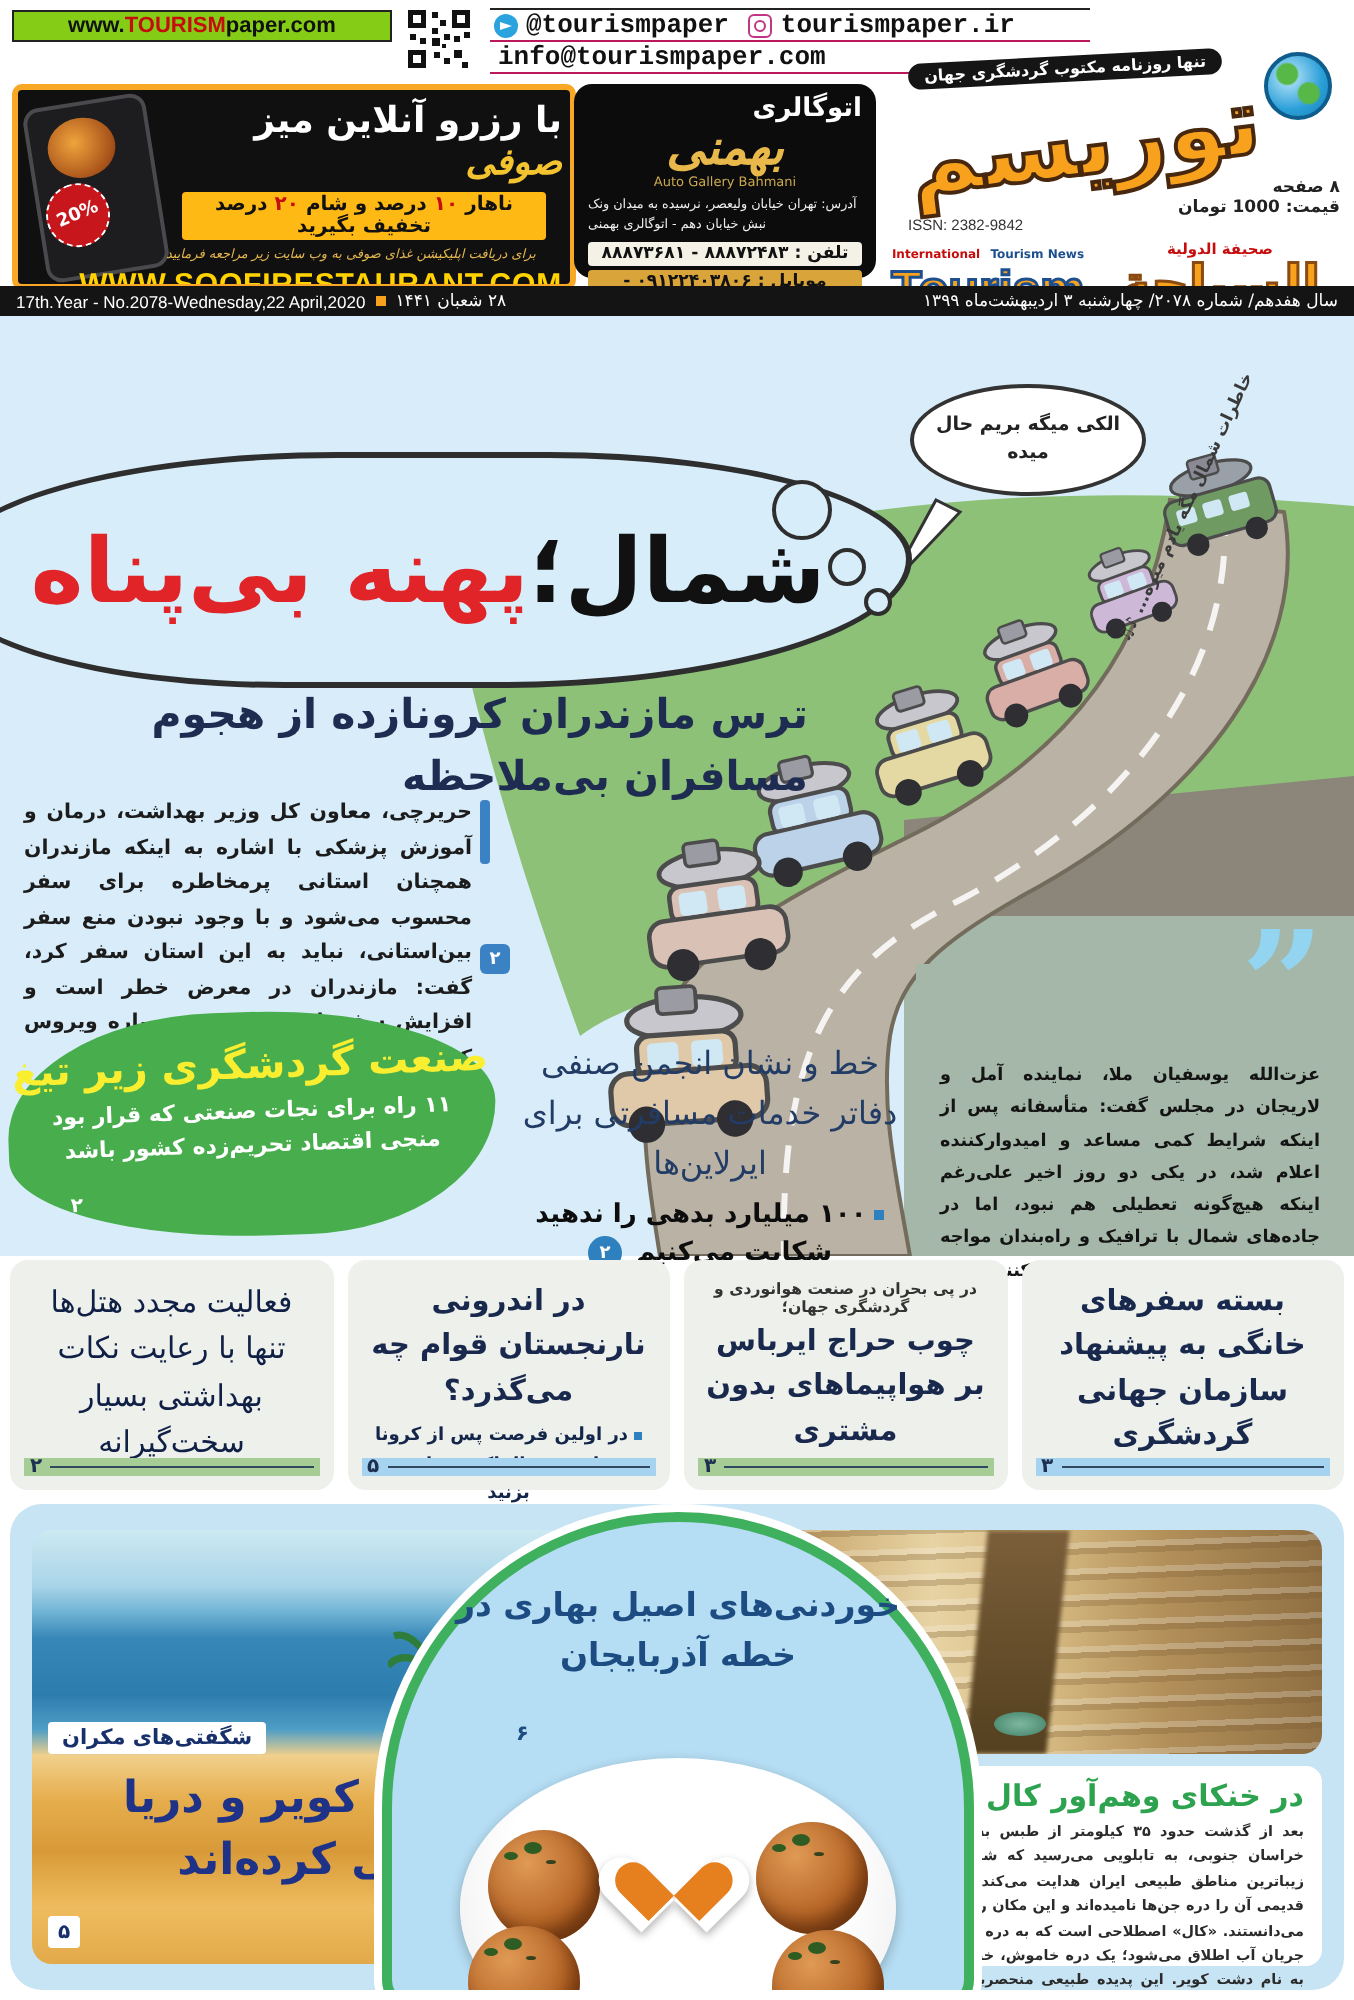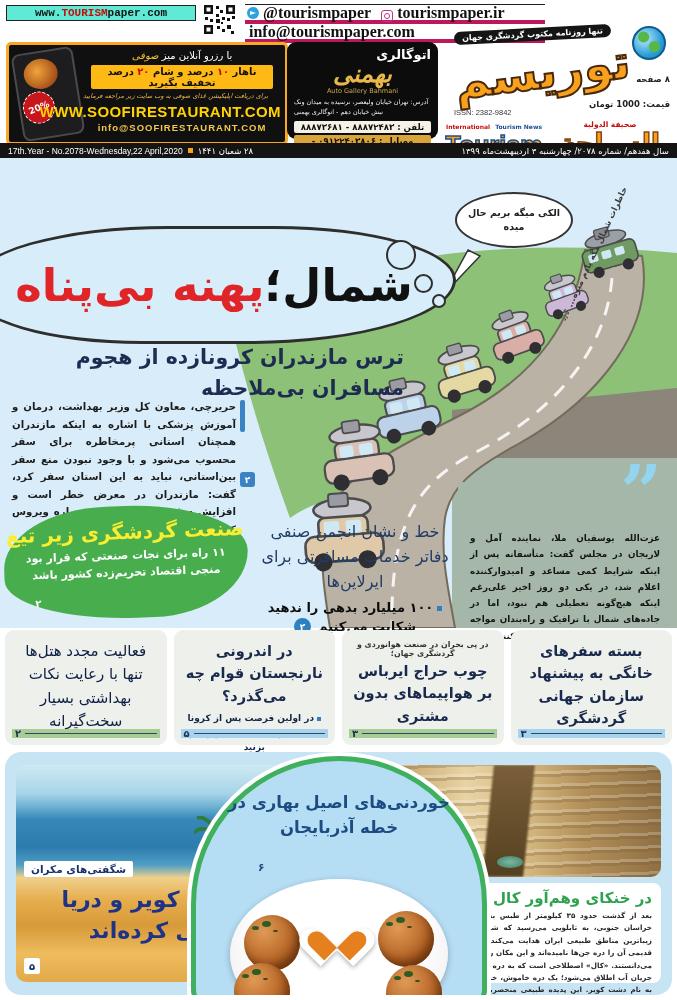--- a/index.html
+++ b/index.html
@@ -9,8 +9,8 @@
   .rtl{direction:rtl}
   .ctr{text-align:center}
   
-  .urlbox{border:1px solid #222;font-family:Liberation Mono, monospace;font-weight:bold;
-          font-size:11px;line-height:14px;text-align:center;color:#111;background:#5eead4}
+  .urlbox{border:1px solid #222;font-family:Liberation Sans, sans-serif;font-weight:bold;
+          font-size:11px;line-height:14px;text-align:center;color:#111;background:#84cc16}
   .urlbox .brand{color:#c60c0c}
   .qr{background:#fff}
   .social-row{display:flex;align-items:center;font-family:Liberation Serif, serif;

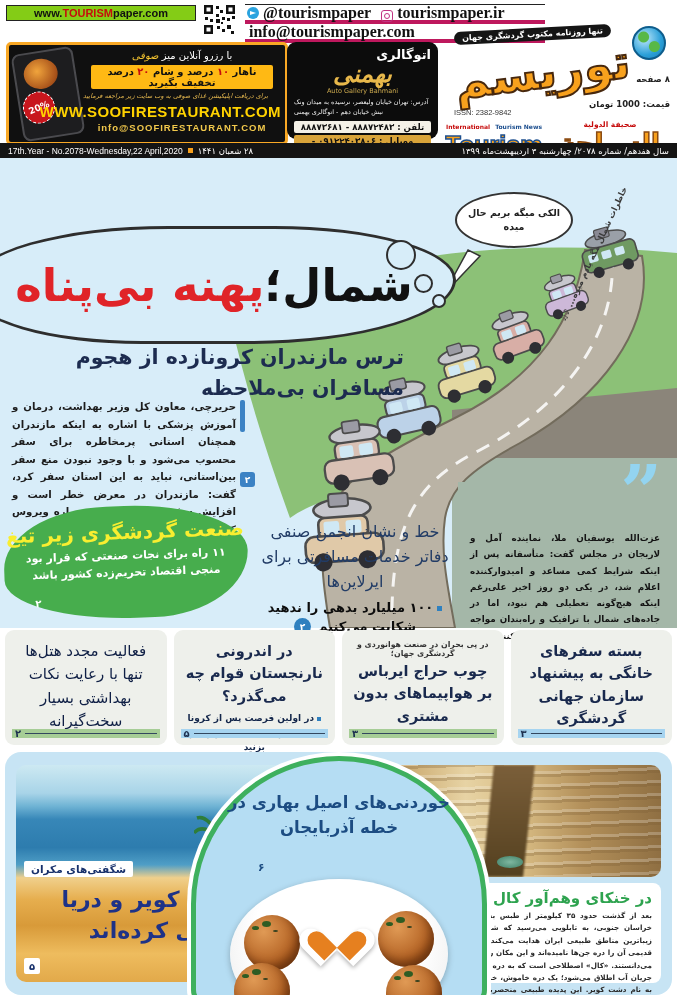--- a/index.html
+++ b/index.html
@@ -13,8 +13,8 @@
           font-size:11px;line-height:14px;text-align:center;color:#111;background:#84cc16}
   .urlbox .brand{color:#c60c0c}
   .qr{background:#fff}
-  .social-row{display:flex;align-items:center;font-family:Liberation Serif, serif;
-              font-weight:bold;font-size:16px;color:#111;border-bottom:4px solid #be185d;height:15px}
+  .social-row{display:flex;align-items:center;font-family:Liberation Mono, monospace;
+              font-weight:bold;font-size:13px;color:#111;border-bottom:1px solid #be185d;height:15px}
   .tg-icon{width:12px;height:12px;border-radius:50%;background:#2aa3df;display:inline-block;
            position:relative;margin:0 4px 0 2px;flex:none}
   .tg-icon::before{content:"";position:absolute;left:3px;top:4px;border-left:6px solid #fff;

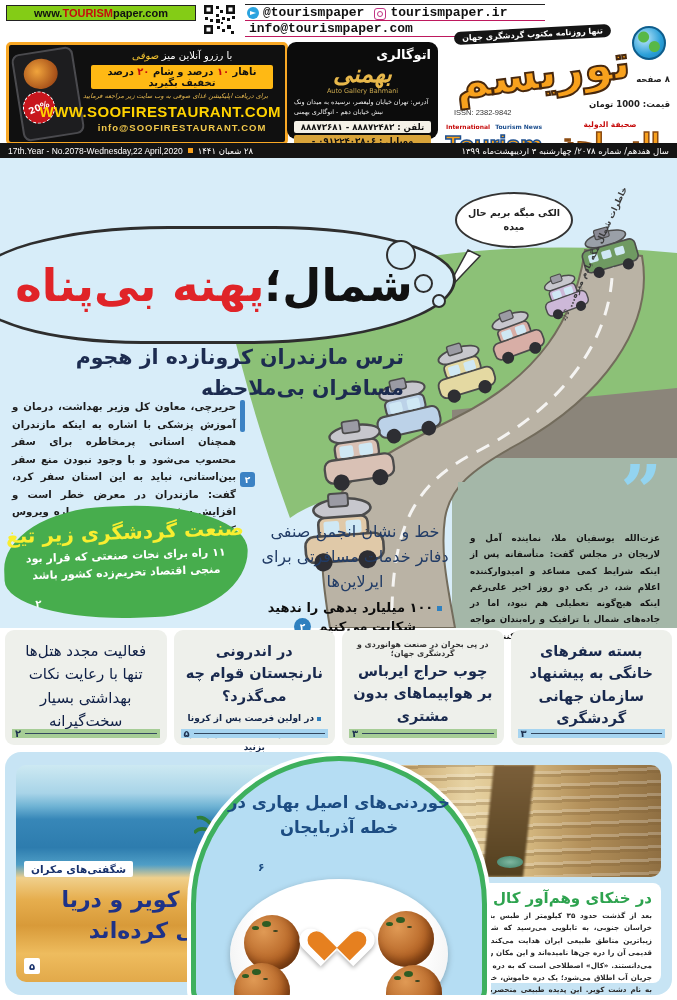--- a/index.html
+++ b/index.html
@@ -195,7 +195,7 @@
         <span class="tg-icon"></span>
         <span>@tourismpaper</span>
       </span>
-      <span style="display:flex;align-items:flex-end">
+      <span style="display:flex;align-items:center">
         <span class="ig-icon"></span>
         <span>tourismpaper.ir</span>
       </span>

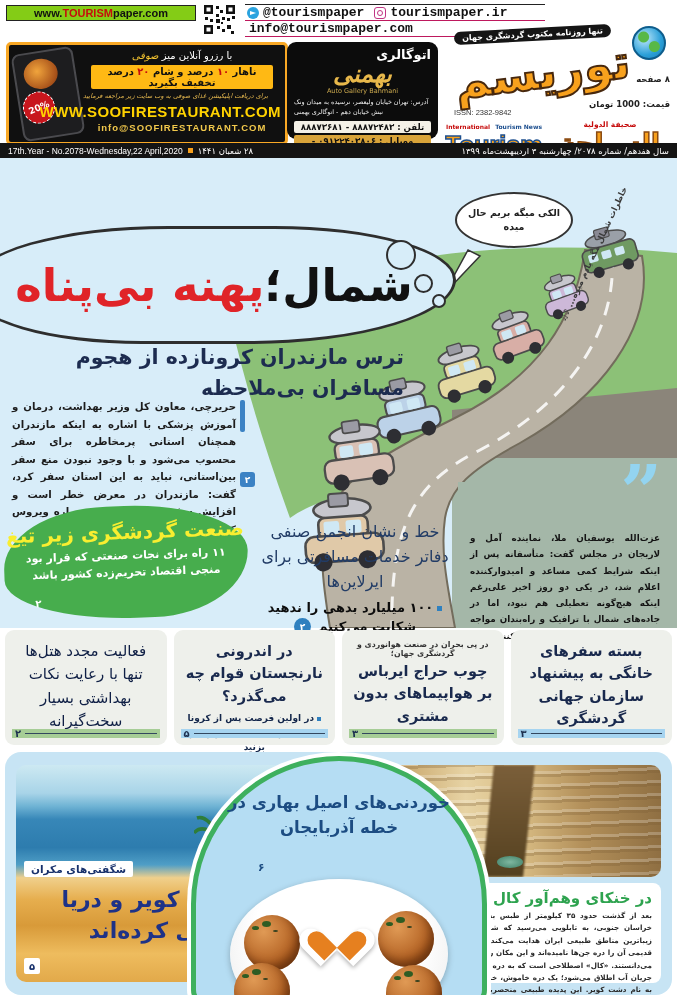--- a/index.html
+++ b/index.html
@@ -25,7 +25,7 @@
            border:1.4px solid #c13584;border-radius:50%}
   
   .soofi{background:#101010;border:3px solid #f9a825;border-radius:5px;color:#fff;overflow:hidden}
-  .soofi-line1{font-size:10px;font-weight:normal;text-align:center;margin-top:5px}
+  .soofi-line1{font-size:18px;font-weight:bold;margin-top:5px}
   .soofi-line1 .gold{color:#f4c430;font-style:italic}
   .soofi-strip{background:#ffb914;color:#111;border-radius:2px;font-size:10px;font-weight:bold;
                text-align:center;margin:4px 8px 0;padding:1px 0}

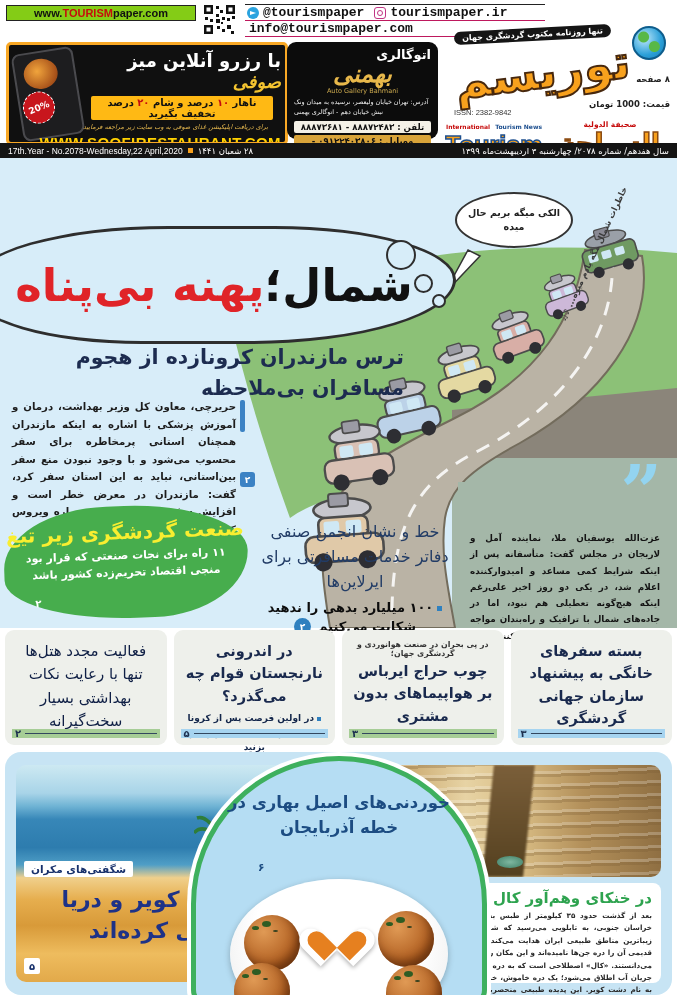--- a/index.html
+++ b/index.html
@@ -237,7 +237,7 @@
     <div class="abs logo-fa" style="left:14px;top:22px">توریسم</div>
     <div class="abs globe" style="left:192px;top:0;width:30px;height:30px"></div>
     <div class="abs issn" style="left:14px;top:82px">ISSN: 2382-9842</div>
-    <div class="abs mh-small rtl" style="right:2px;top:48px">۸ صفحه</div>
+    <div class="abs mh-small rtl" style="right:2px;top:63px">۸ صفحه</div>
     <div class="abs mh-small rtl" style="right:2px;top:73px">قیمت: 1000 تومان</div>
     <div class="abs" style="left:0;top:88px;width:232px;display:flex;align-items:flex-end">
       <div class="ctr" style="width:108px">

